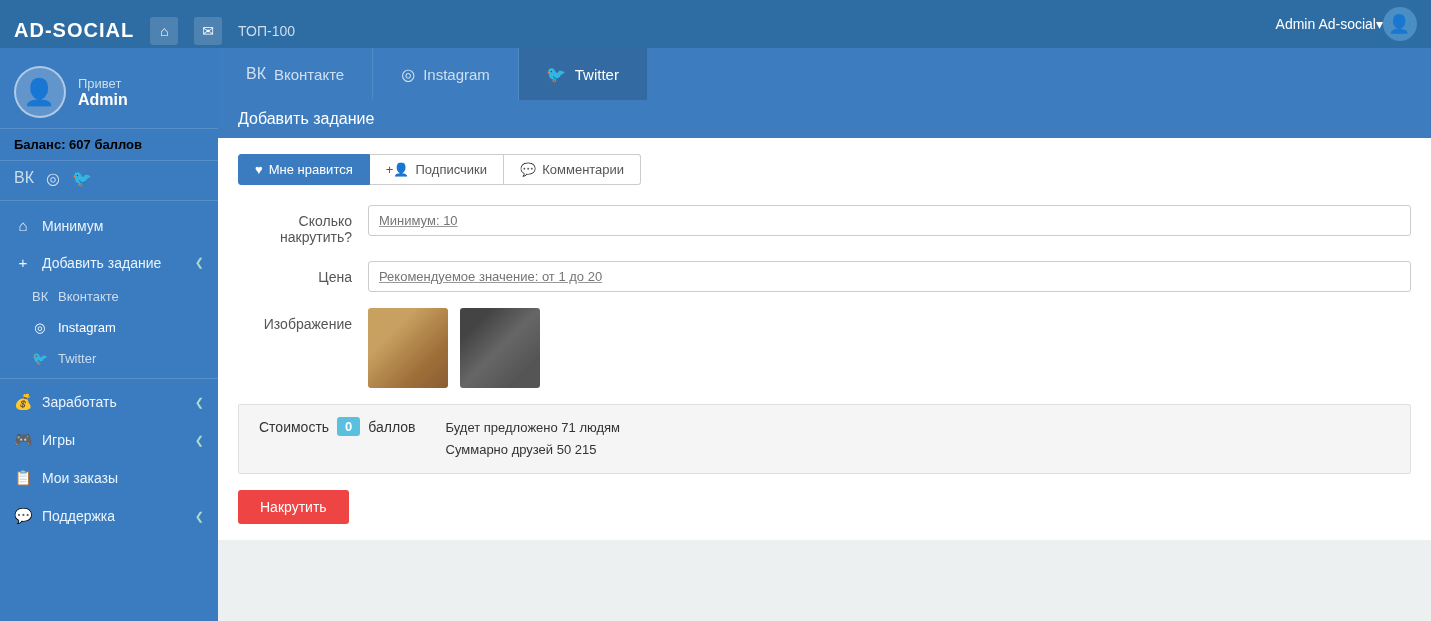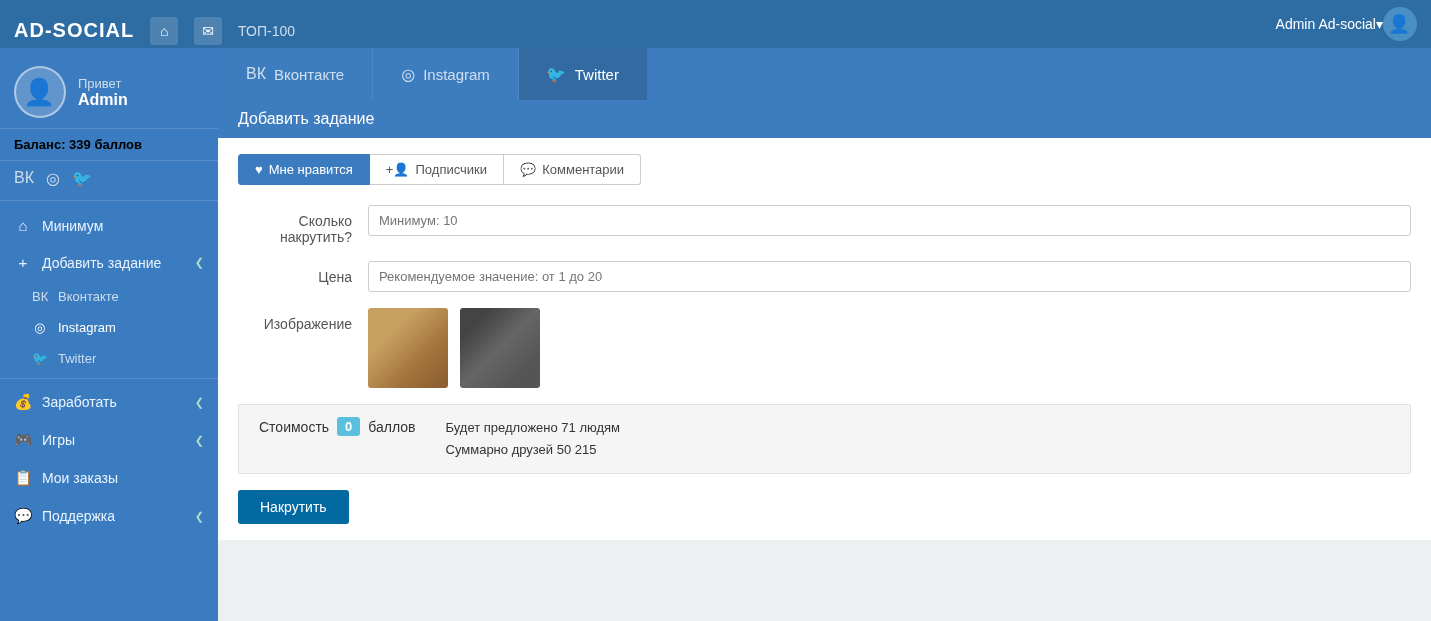--- a/index.html
+++ b/index.html
@@ -210,7 +210,7 @@
     </div>
     <div class="sidebar-balance">
       <span>Баланс:</span>
-      <span>339 баллов</span>
+      <span>607 баллов</span>
     </div>
     <div class="sidebar-social">
       <a>ВК</a>

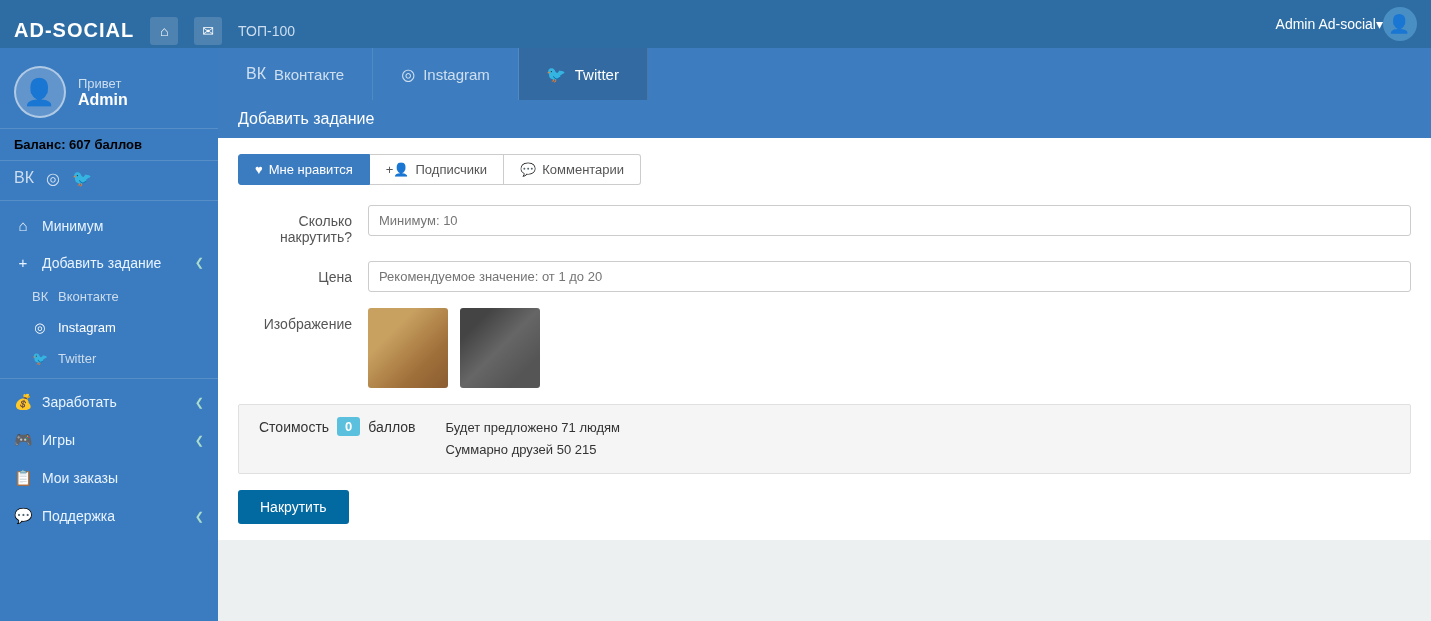--- a/index.html
+++ b/index.html
@@ -130,6 +130,7 @@
       border: 1px solid #ccc; border-radius: 3px;
       padding: 7px 10px; font-size: 13px; color: #999;
       outline: none;
+      text-decoration: underline;
     }
 
     

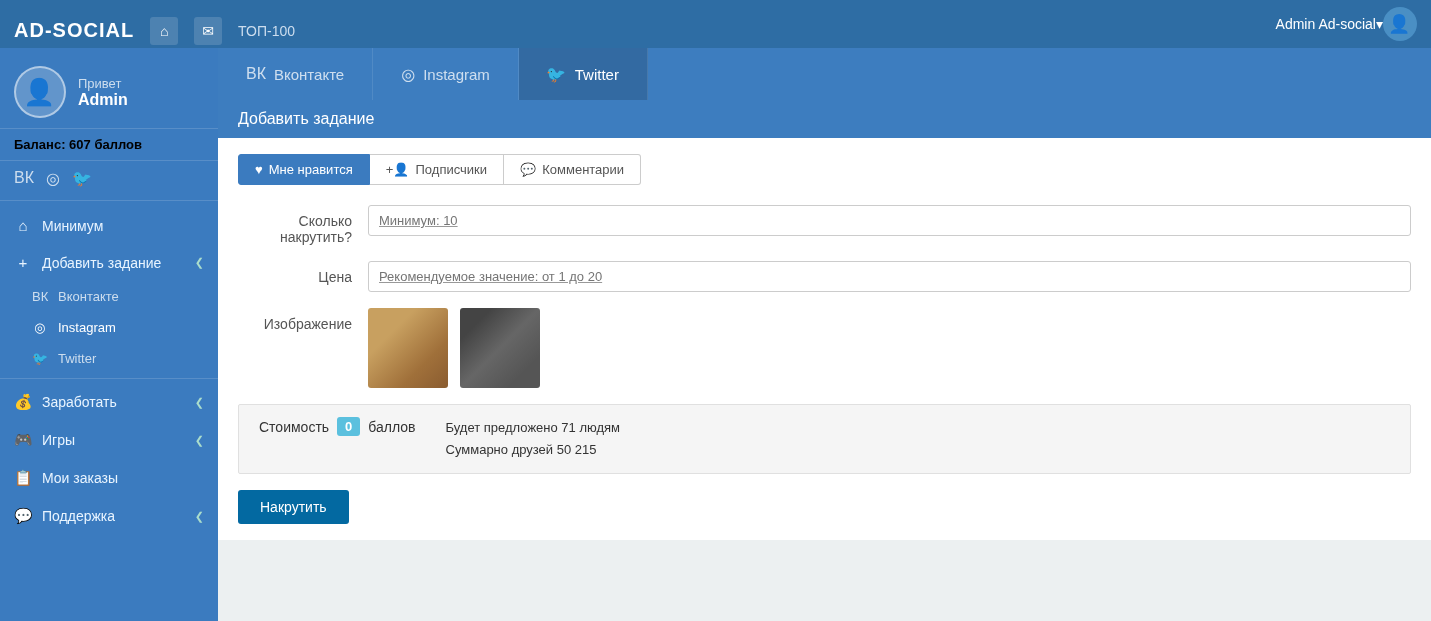--- a/index.html
+++ b/index.html
@@ -172,7 +172,7 @@
 
     
     .submit-btn {
-      background: #0369a1; color: #fff;
+      background: #ef4444; color: #fff;
       border: none; border-radius: 3px;
       padding: 9px 22px; font-size: 14px; cursor: pointer;
     }

